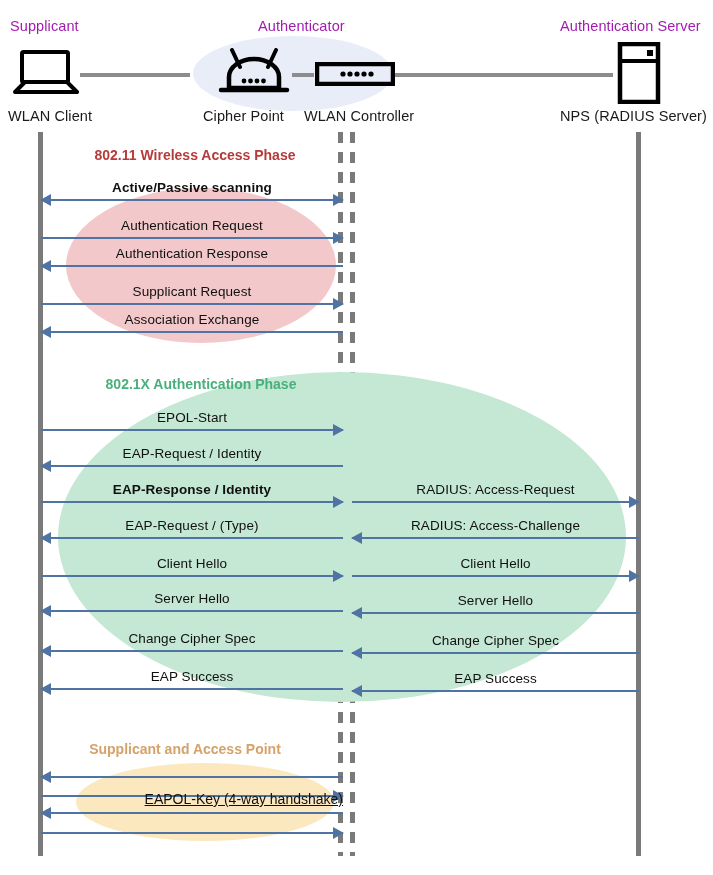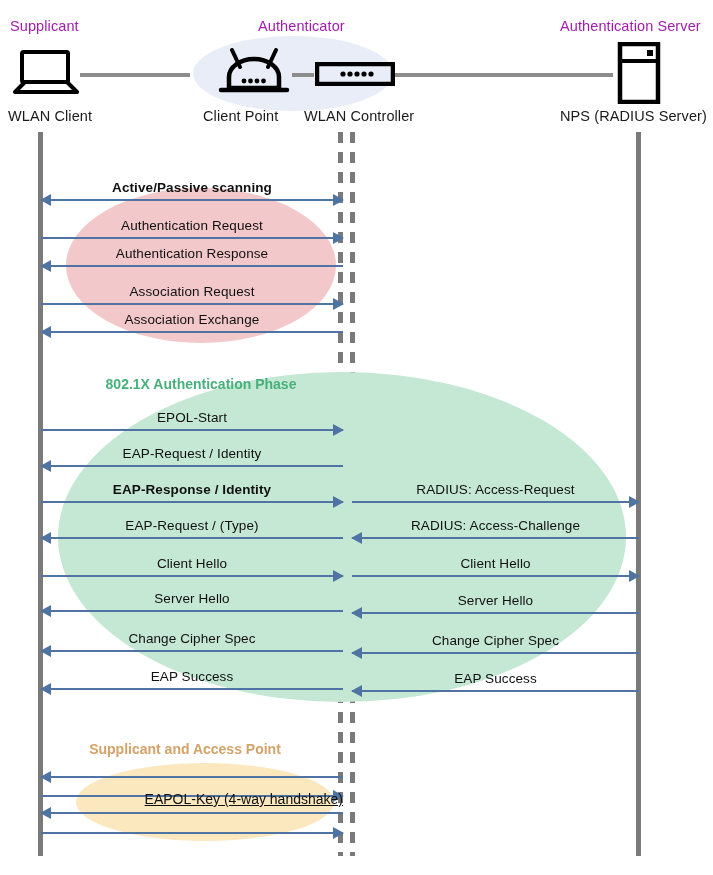--- a/index.html
+++ b/index.html
@@ -157,7 +157,7 @@
   </div>
 
   <div class="node-label" style="left:8px;top:108px;">WLAN Client</div>
-  <div class="node-label" style="left:203px;top:108px;">Client Point</div>
+  <div class="node-label" style="left:203px;top:108px;">Cipher Point</div>
   <div class="node-label" style="left:304px;top:108px;">WLAN Controller</div>
   <div class="node-label" style="left:560px;top:108px;">NPS (RADIUS Server)</div>
 

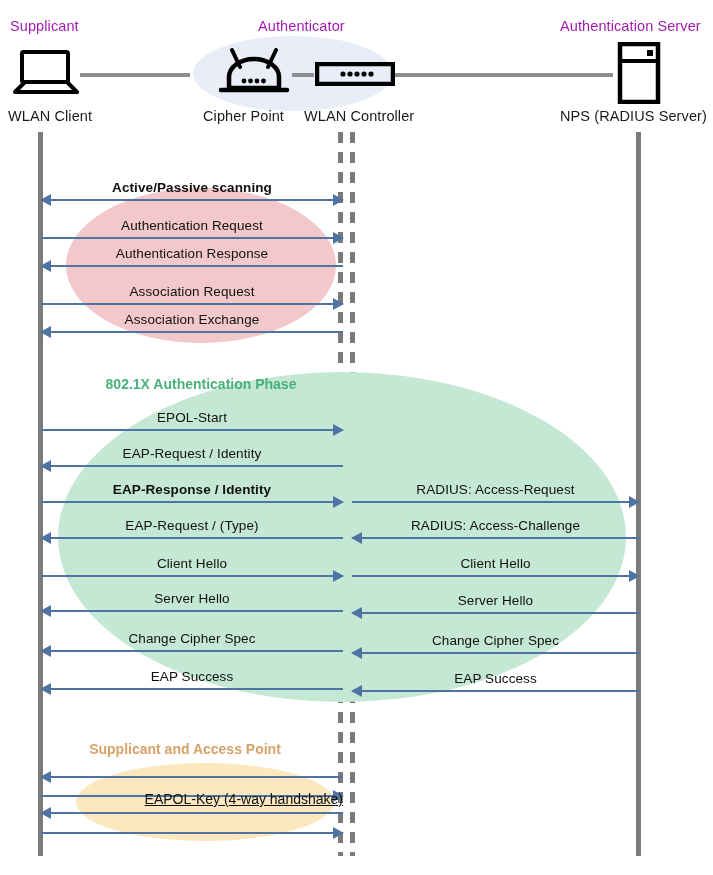--- a/index.html
+++ b/index.html
@@ -168,6 +168,7 @@
 
   <div class="phase-blob blob-80211" style="left:66px;top:188px;width:270px;height:155px;"></div>
 
+  <div class="phase-caption" style="left:80px;top:146px;width:230px;color:#b53a3a;">802.11 Wireless Access Phase</div>
 
   <div class="msg" style="left:41px;top:199px;width:302px;font-weight:bold;">
     <div class="msg-line"></div>

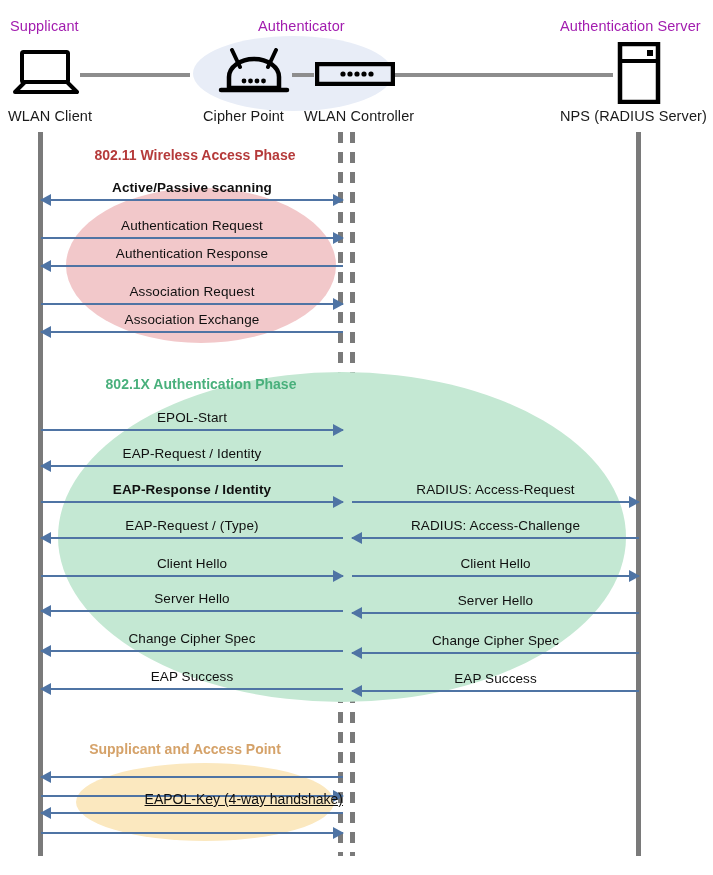--- a/index.html
+++ b/index.html
@@ -189,7 +189,7 @@
   <div class="msg" style="left:41px;top:303px;width:302px;">
     <div class="msg-line"></div>
     <div class="msg-head right"></div>
-    <div class="msg-label">Association Request</div>
+    <div class="msg-label">Supplicant Request</div>
   </div>
   <div class="msg" style="left:41px;top:331px;width:302px;">
     <div class="msg-line"></div>

